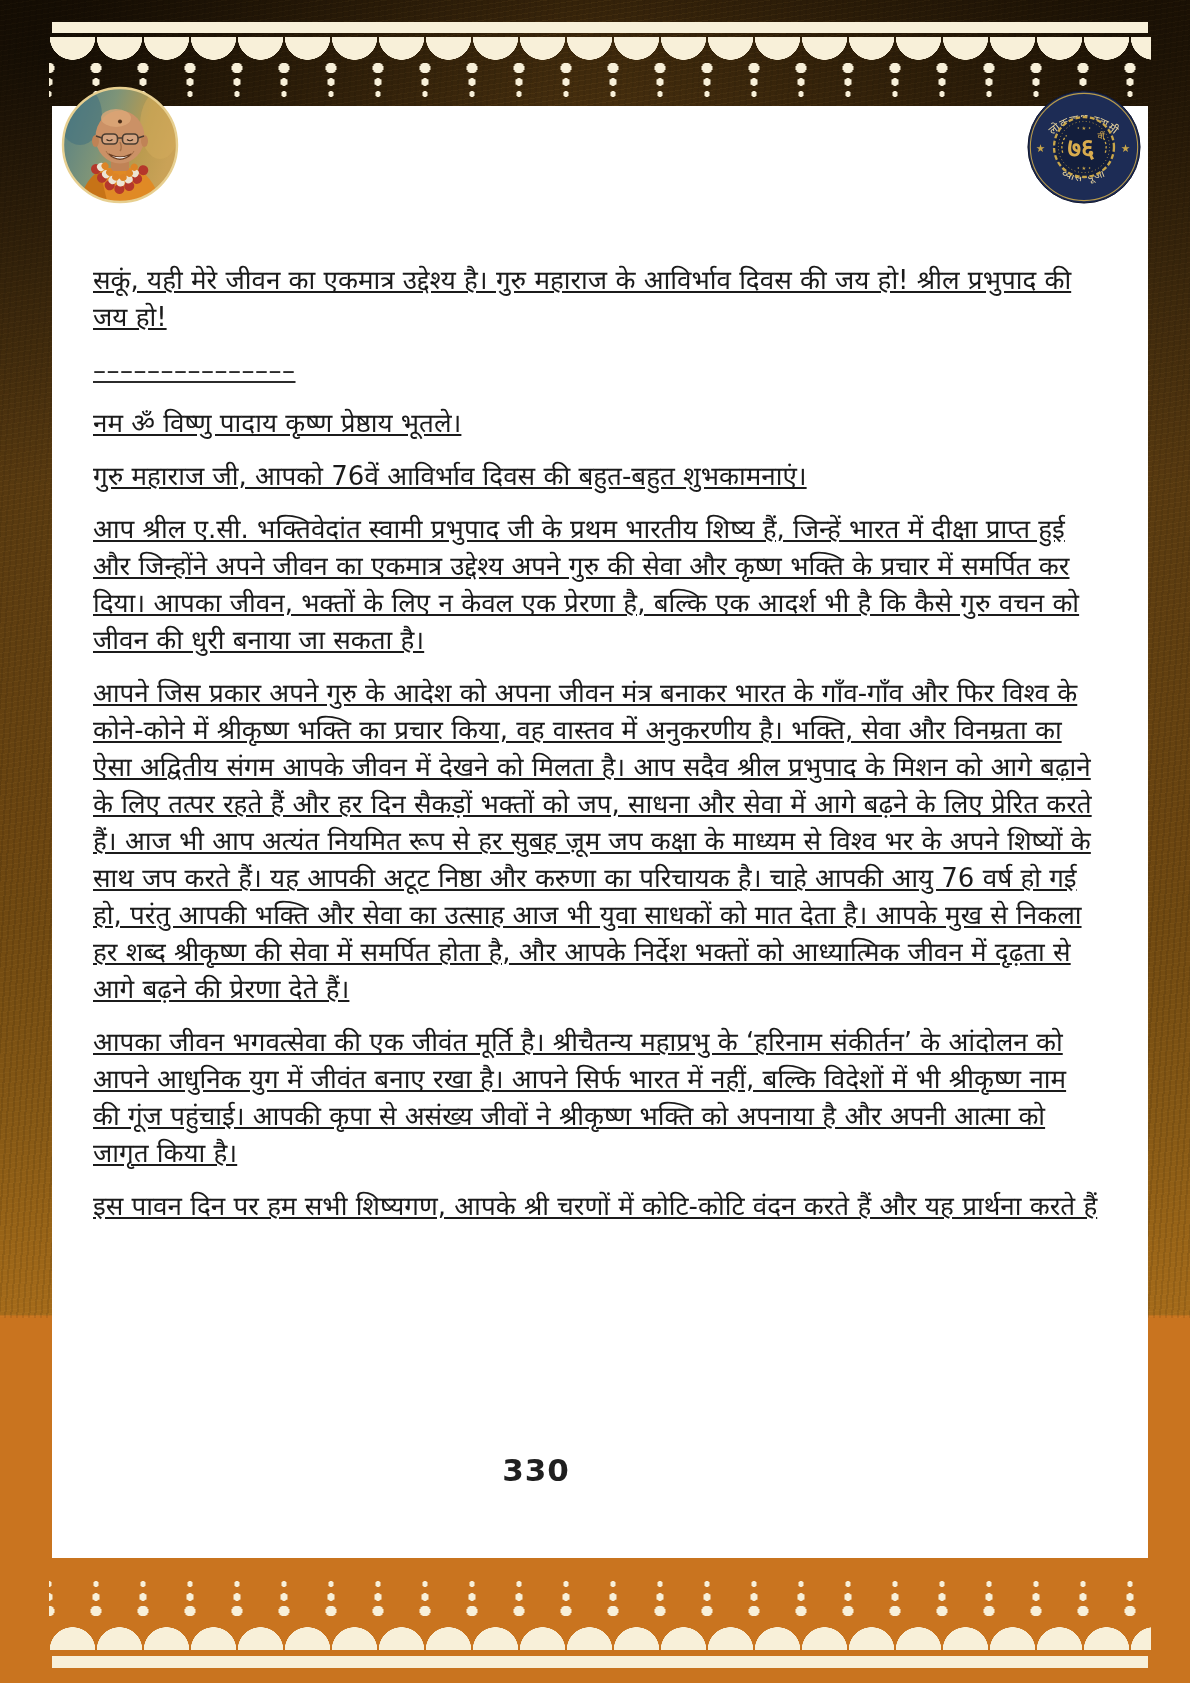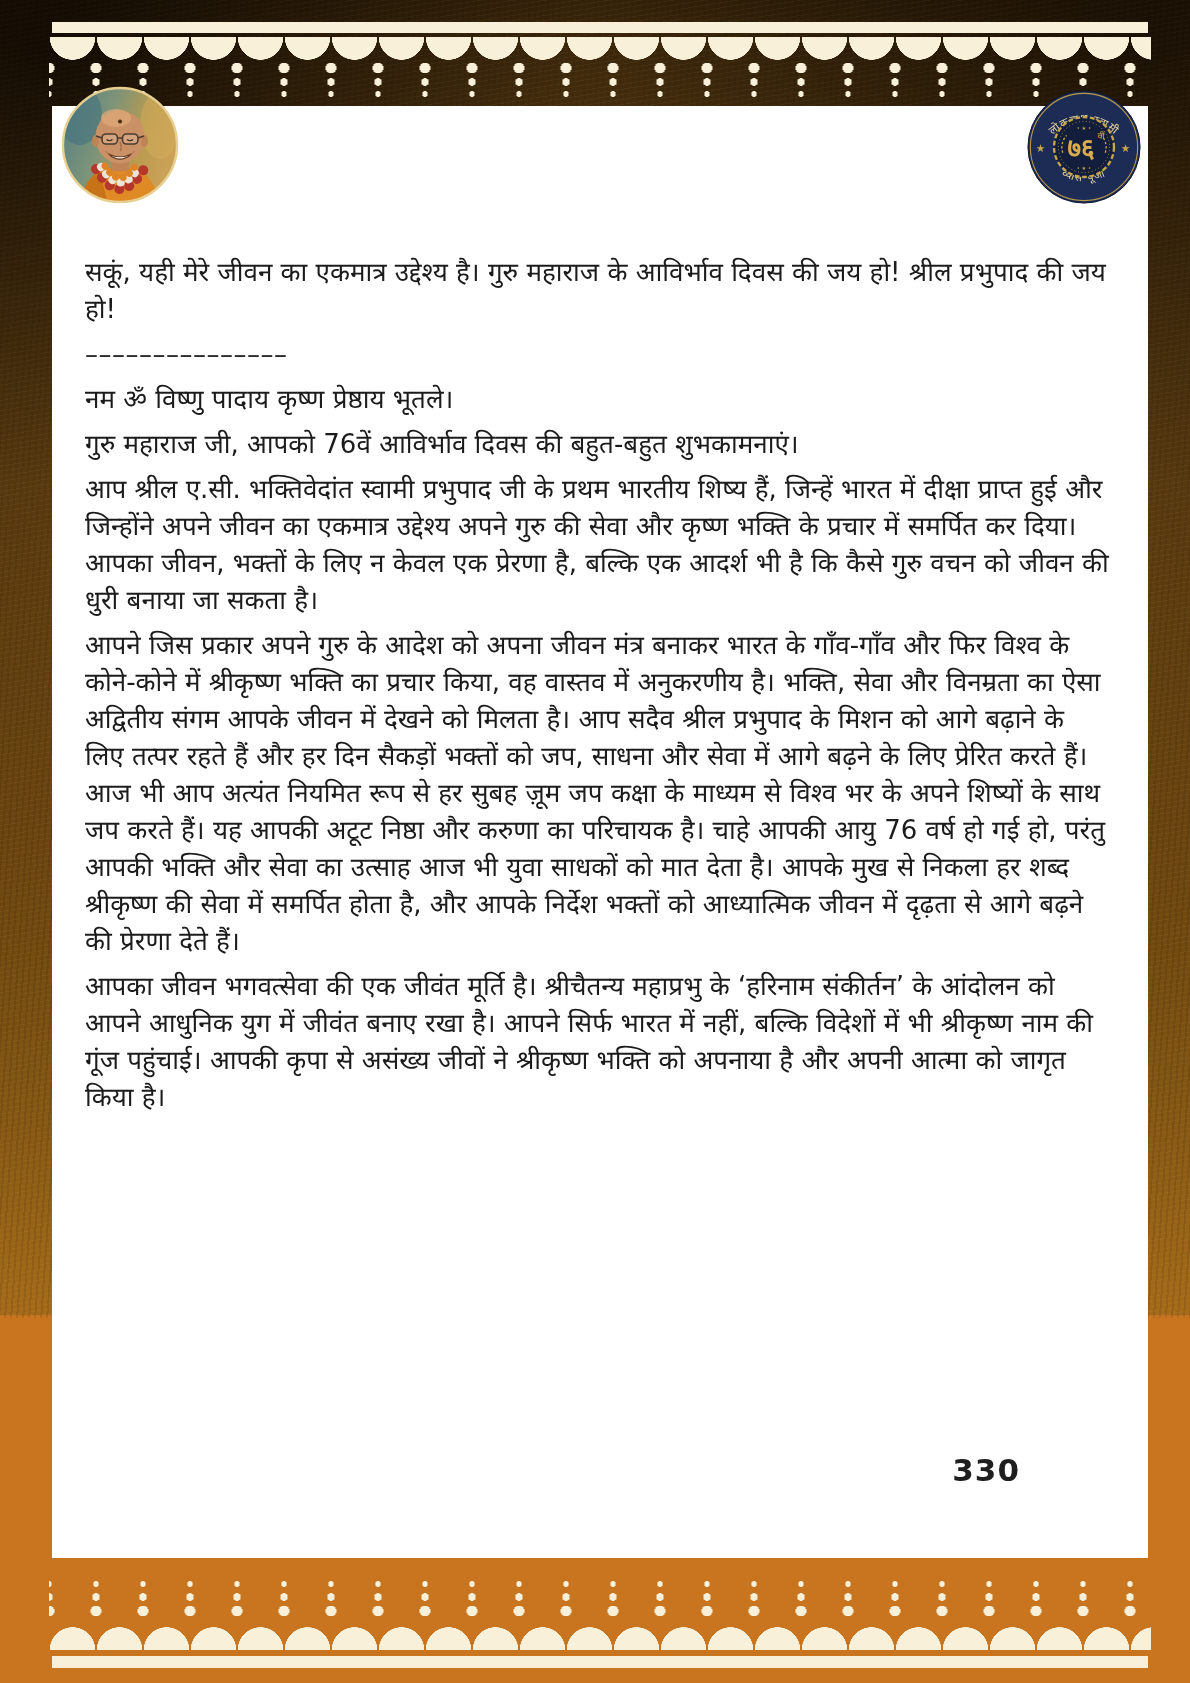--- a/index.html
+++ b/index.html
@@ -52,7 +52,7 @@
     font-size:26px; line-height:37px; color:#1b1b1b;
     font-family:"DejaVu Sans","Liberation Sans",sans-serif;
   }
-  .letter p { margin:8px; }
+  .letter p { margin:16px;text-decoration:underline; }
   .divider {
     margin:46px 0 28px 0; font-size:26px; letter-spacing:0.5px; color:#2b2b2b;
   }

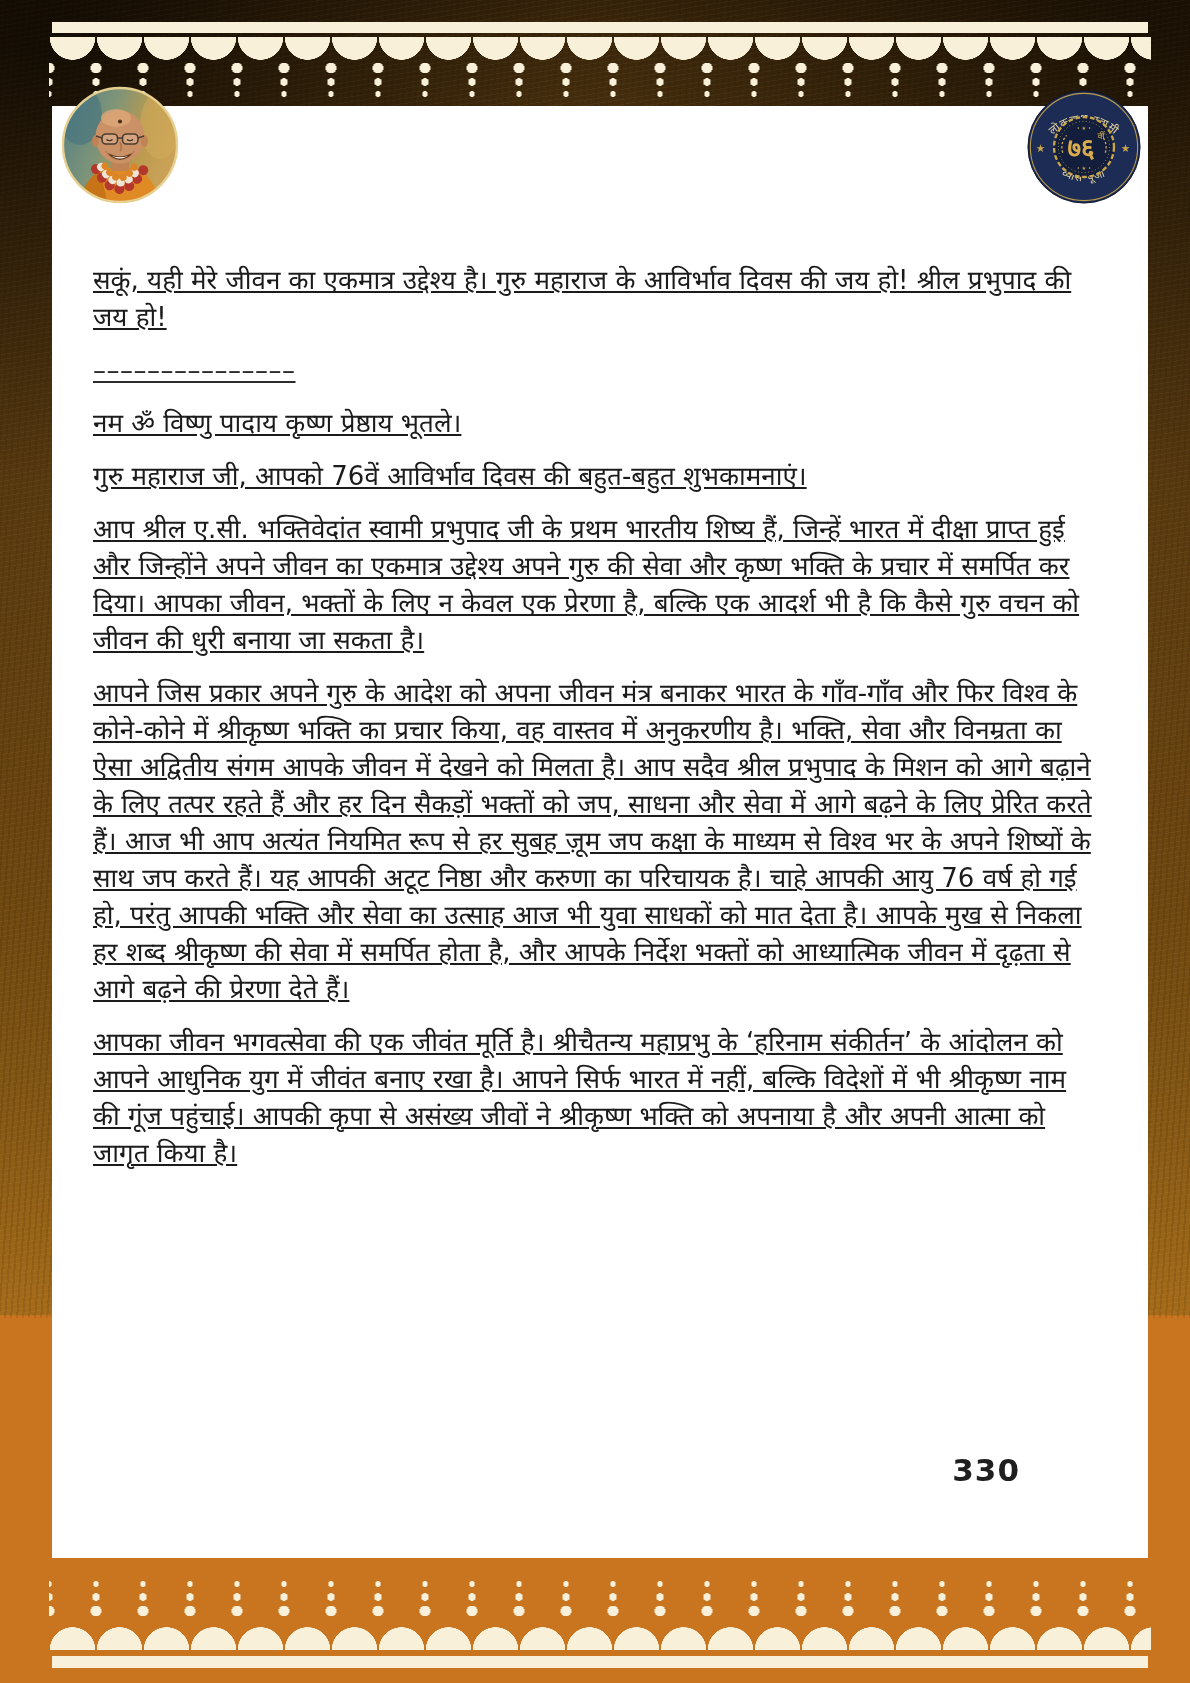--- a/index.html
+++ b/index.html
@@ -174,6 +174,7 @@
     <p>आप श्रील ए.सी. भक्तिवेदांत स्वामी प्रभुपाद जी के प्रथम भारतीय शिष्य हैं, जिन्हें भारत में दीक्षा प्राप्त हुई और जिन्होंने अपने जीवन का एकमात्र उद्देश्य अपने गुरु की सेवा और कृष्ण भक्ति के प्रचार में समर्पित कर दिया। आपका जीवन, भक्तों के लिए न केवल एक प्रेरणा है, बल्कि एक आदर्श भी है कि कैसे गुरु वचन को जीवन की धुरी बनाया जा सकता है।</p>
     <p>आपने जिस प्रकार अपने गुरु के आदेश को अपना जीवन मंत्र बनाकर भारत के गाँव-गाँव और फिर विश्व के कोने-कोने में श्रीकृष्ण भक्ति का प्रचार किया, वह वास्तव में अनुकरणीय है। भक्ति, सेवा और विनम्रता का ऐसा अद्वितीय संगम आपके जीवन में देखने को मिलता है। आप सदैव श्रील प्रभुपाद के मिशन को आगे बढ़ाने के लिए तत्पर रहते हैं और हर दिन सैकड़ों भक्तों को जप, साधना और सेवा में आगे बढ़ने के लिए प्रेरित करते हैं। आज भी आप अत्यंत नियमित रूप से हर सुबह ज़ूम जप कक्षा के माध्यम से विश्व भर के अपने शिष्यों के साथ जप करते हैं। यह आपकी अटूट निष्ठा और करुणा का परिचायक है। चाहे आपकी आयु 76 वर्ष हो गई हो, परंतु आपकी भक्ति और सेवा का उत्साह आज भी युवा साधकों को मात देता है। आपके मुख से निकला हर शब्द श्रीकृष्ण की सेवा में समर्पित होता है, और आपके निर्देश भक्तों को आध्यात्मिक जीवन में दृढ़ता से आगे बढ़ने की प्रेरणा देते हैं।</p>
     <p>आपका जीवन भगवत्सेवा की एक जीवंत मूर्ति है। श्रीचैतन्य महाप्रभु के ‘हरिनाम संकीर्तन’ के आंदोलन को आपने आधुनिक युग में जीवंत बनाए रखा है। आपने सिर्फ भारत में नहीं, बल्कि विदेशों में भी श्रीकृष्ण नाम की गूंज पहुंचाई। आपकी कृपा से असंख्य जीवों ने श्रीकृष्ण भक्ति को अपनाया है और अपनी आत्मा को जागृत किया है।</p>
+    <p>इस पावन दिन पर हम सभी शिष्यगण, आपके श्री चरणों में कोटि-कोटि वंदन करते हैं और यह प्रार्थना करते हैं</p>
   </div>
 
   <div class="page-number">330</div>

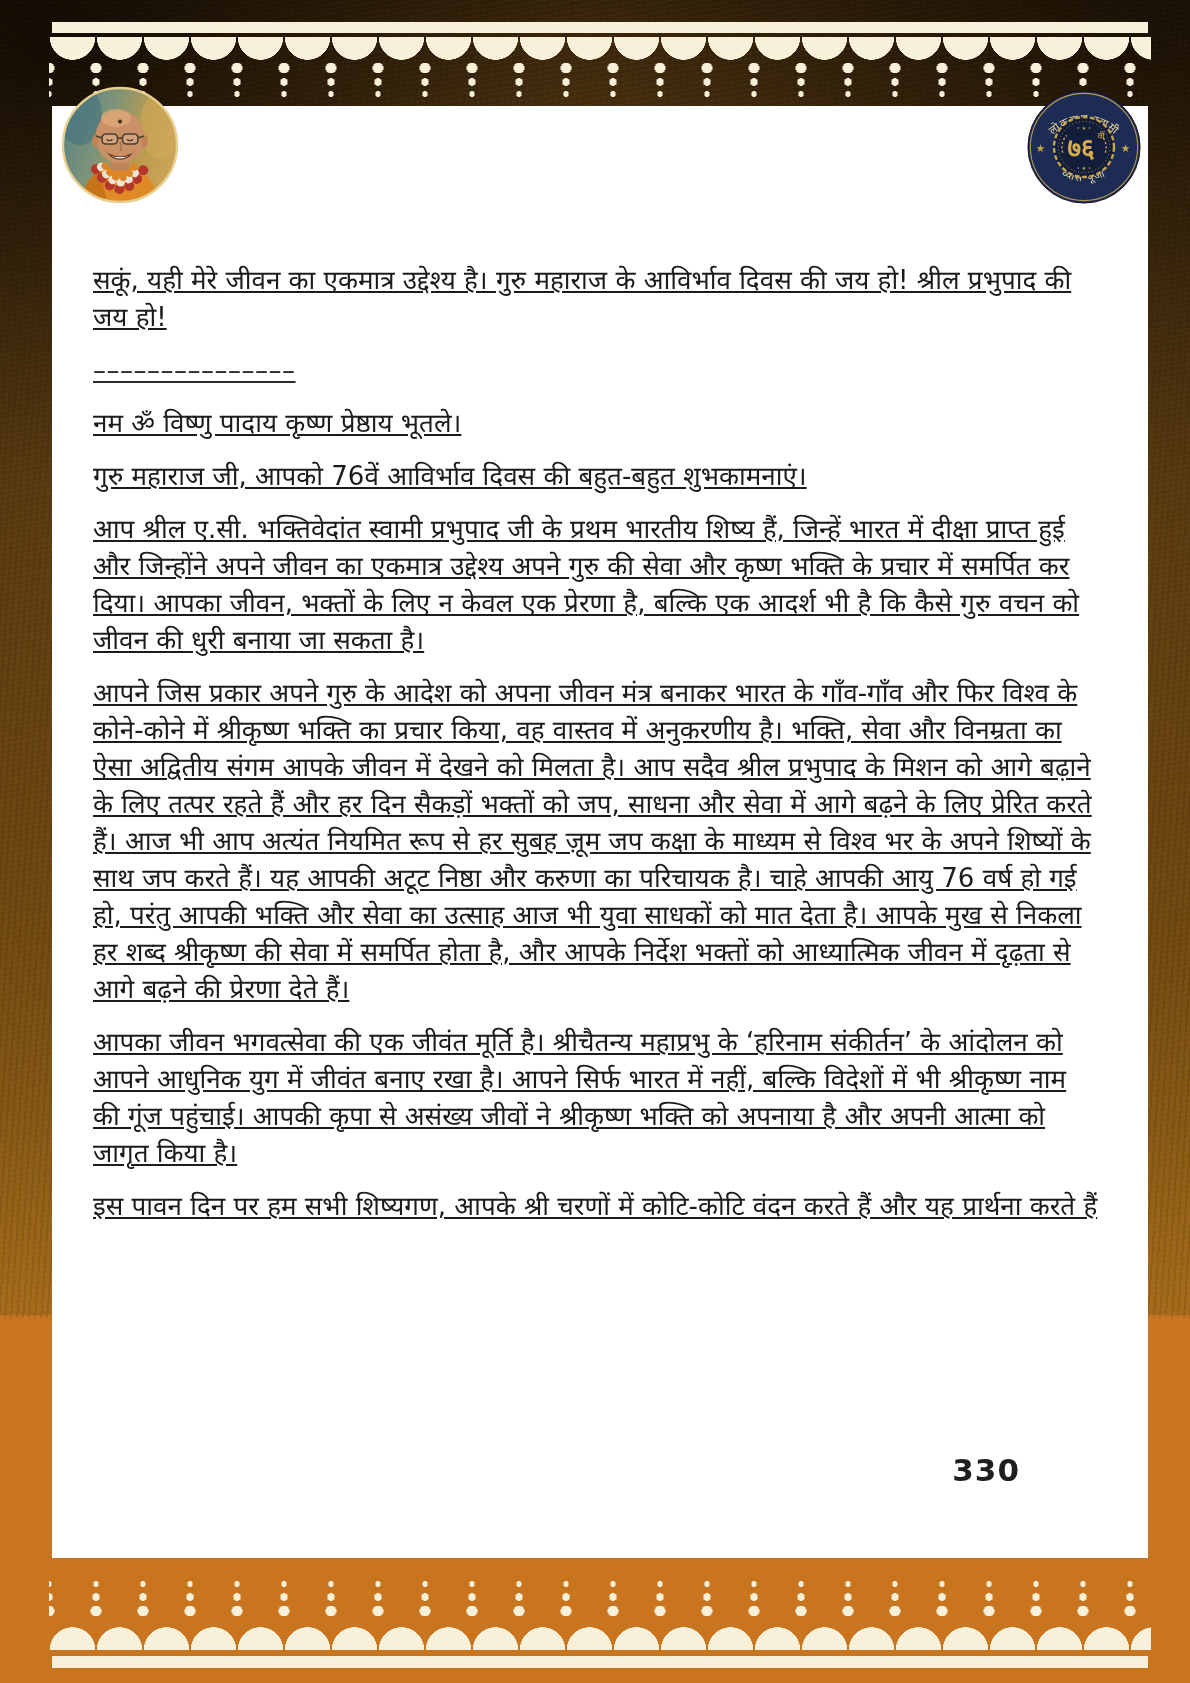--- a/index.html
+++ b/index.html
@@ -58,7 +58,7 @@
   }
   .page-number {
     position:absolute; left:52px; top:1452px; width:968px;
-    text-align:right; font-size:31px; font-weight:bold; color:#1f1f1f;
+    text-align:center; font-size:31px; font-weight:bold; color:#1f1f1f;
     letter-spacing:1px;
   }
   .bottom-dots {

